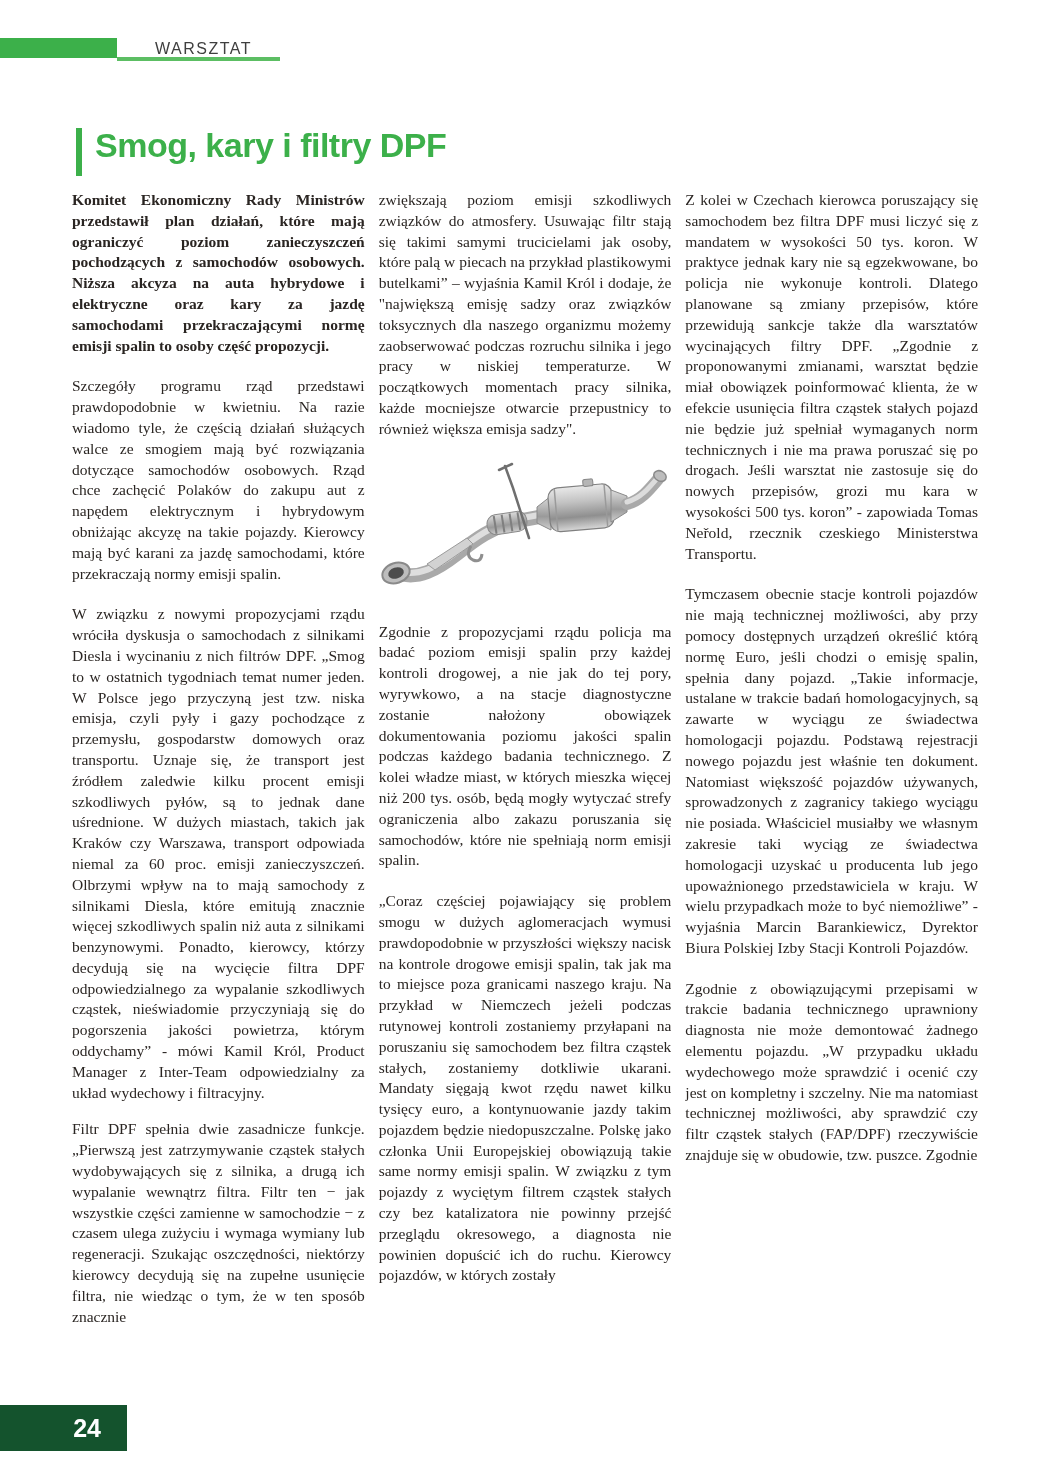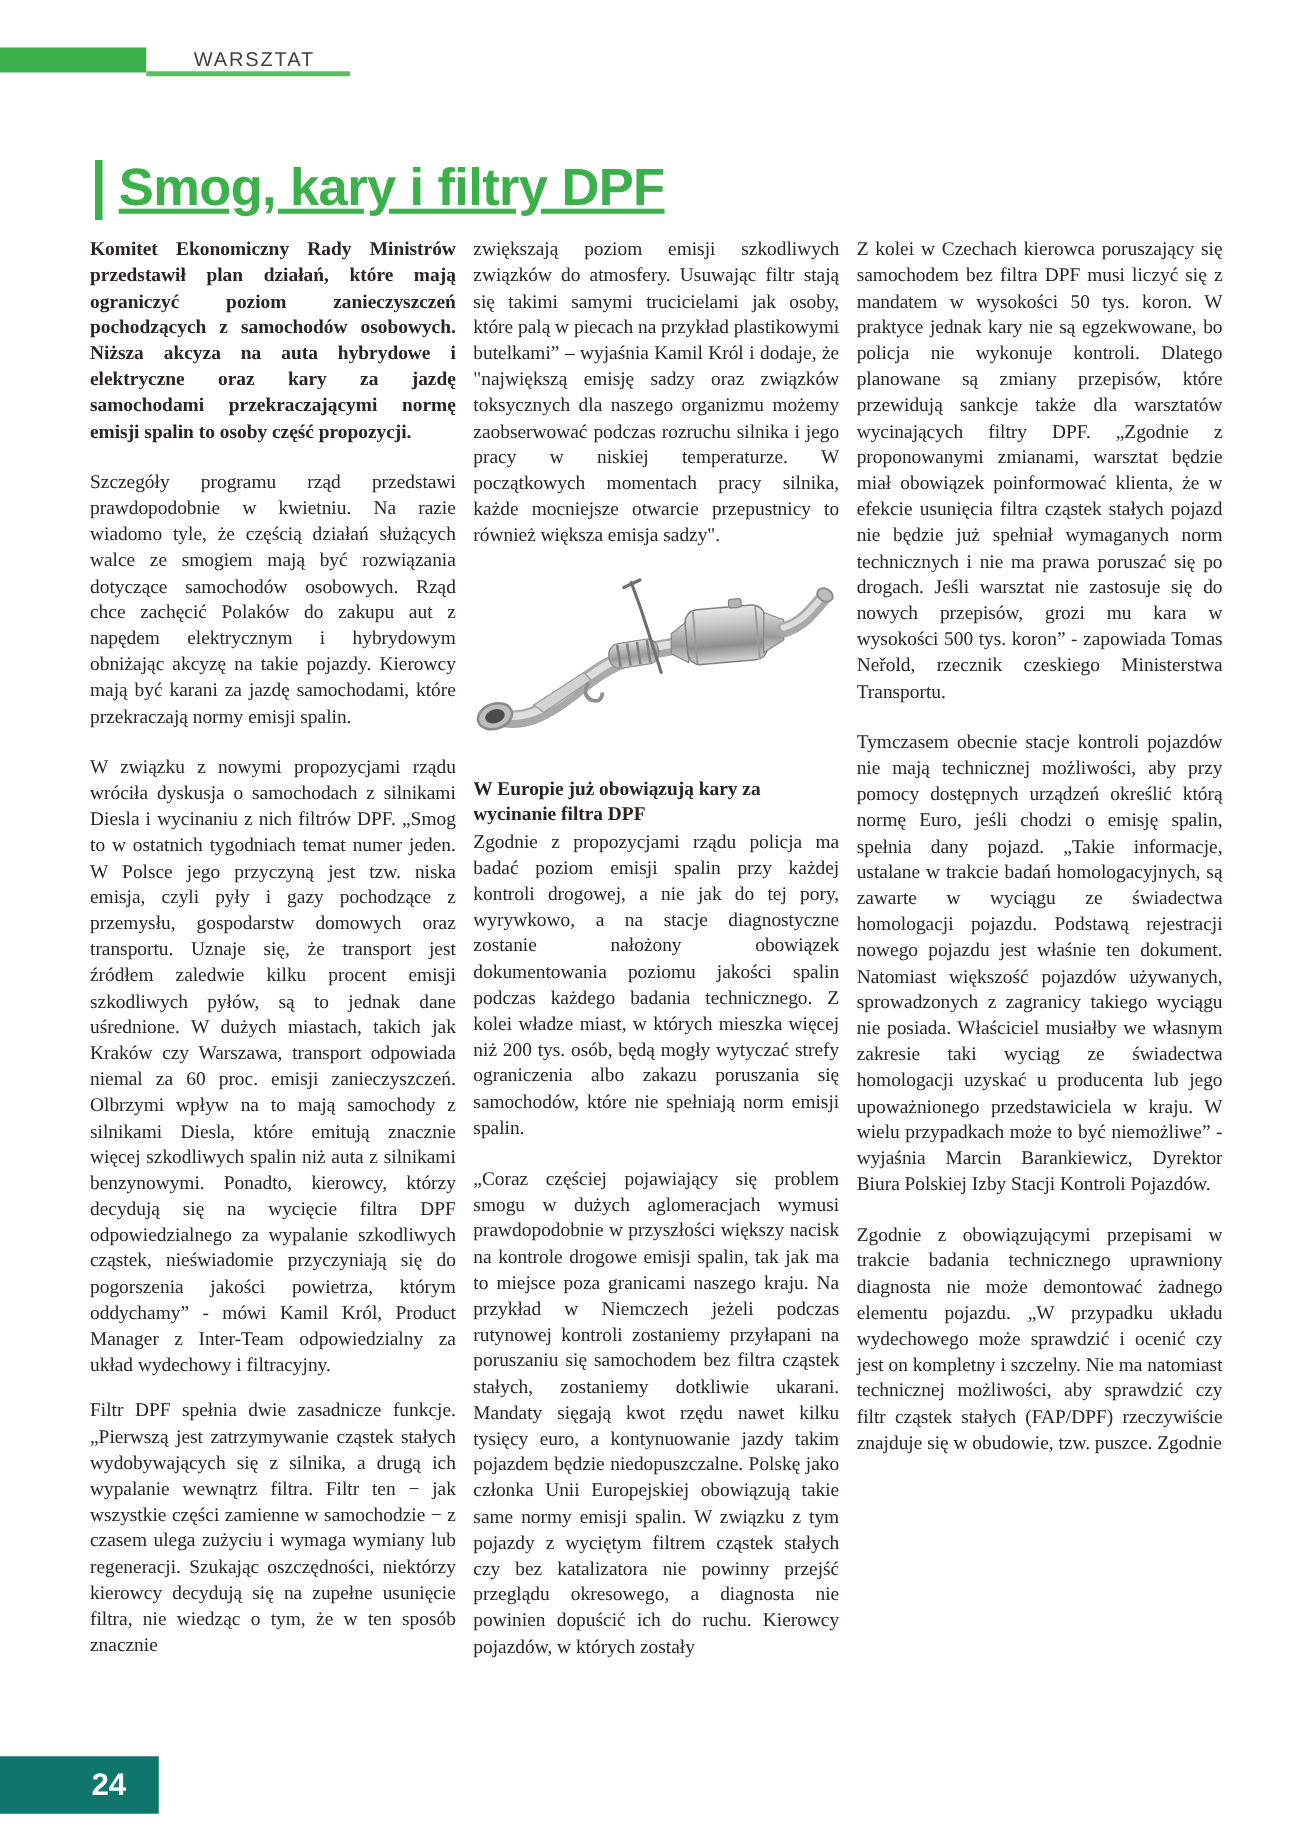--- a/index.html
+++ b/index.html
@@ -30,7 +30,7 @@
   .title{
     position:absolute;left:19px;top:0;margin:0;white-space:nowrap;
     font-family:"Liberation Sans","DejaVu Sans",sans-serif;
-    font-size:42px;font-weight:700;letter-spacing:-0.5px;color:#3cb04a;text-decoration:underline;
+    font-size:34px;font-weight:700;letter-spacing:-0.5px;color:#3cb04a;
   }
   
   .columns{

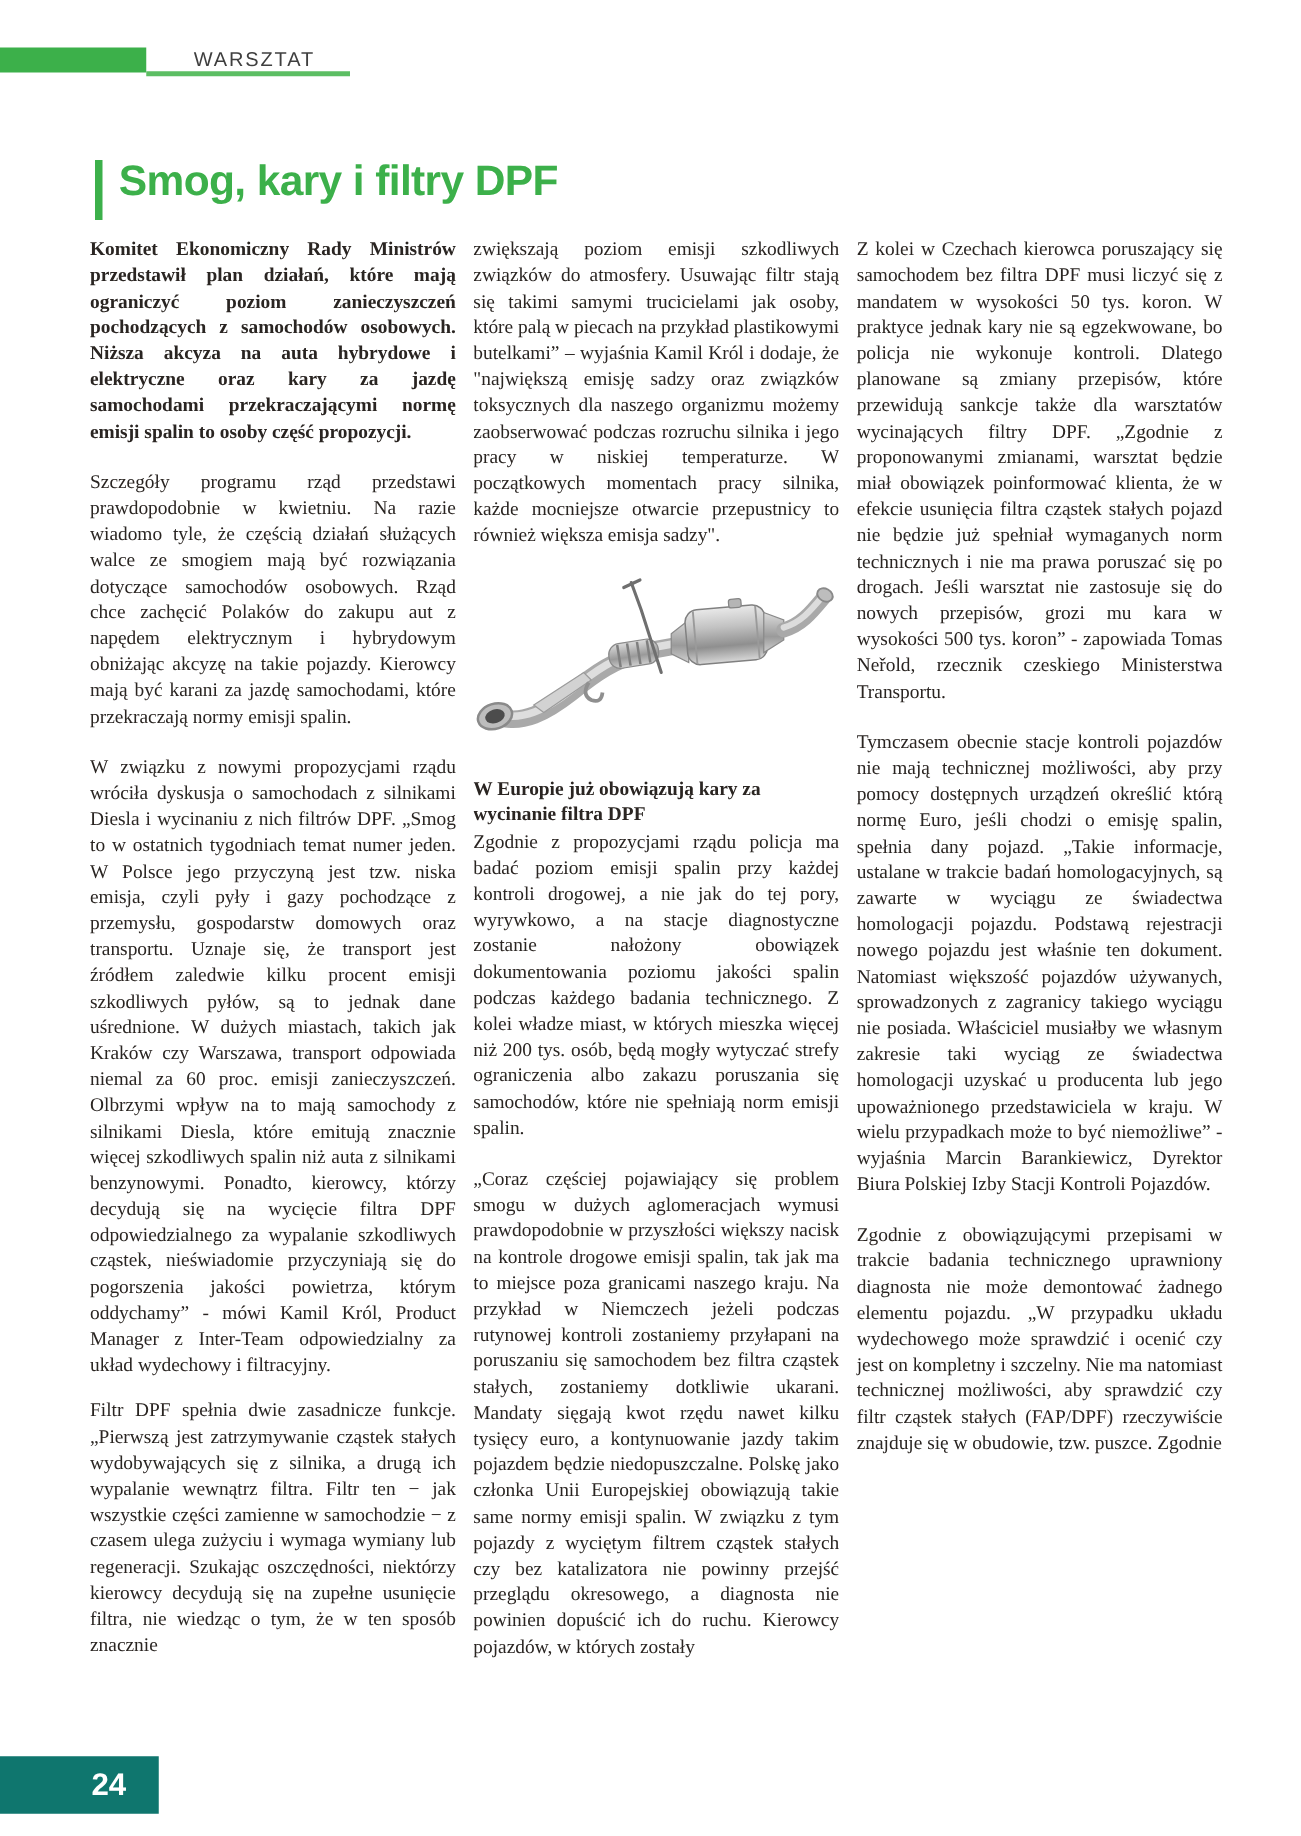--- a/index.html
+++ b/index.html
@@ -146,7 +146,6 @@
         </svg>
       </figure>
 
-      <h2 class="subhead">W Europie już obowiązują kary za wycinanie filtra DPF</h2>
       <p class="after-head">Zgodnie z propozycjami rządu policja ma badać poziom emisji spalin przy każdej kontroli drogowej, a nie jak do tej pory, wyrywkowo, a na stacje diagnostyczne zostanie nałożony obowiązek dokumentowania poziomu jakości spalin podczas każdego badania technicznego. Z kolei władze miast, w których mieszka więcej niż 200 tys. osób, będą mogły wytyczać strefy ograniczenia albo zakazu poruszania się samochodów, które nie spełniają norm emisji spalin.</p>
       <p>„Coraz częściej pojawiający się problem smogu w dużych aglomeracjach wymusi prawdopodobnie w przyszłości większy nacisk na kontrole drogowe emisji spalin, tak jak ma to miejsce poza granicami naszego kraju. Na przykład w Niemczech jeżeli podczas rutynowej kontroli zostaniemy przyłapani na poruszaniu się samochodem bez filtra cząstek stałych, zostaniemy dotkliwie ukarani. Mandaty sięgają kwot rzędu nawet kilku tysięcy euro, a kontynuowanie jazdy takim pojazdem będzie niedopuszczalne. Polskę jako członka Unii Europejskiej obowiązują takie same normy emisji spalin. W związku z tym pojazdy z wyciętym filtrem cząstek stałych czy bez katalizatora nie powinny przejść przeglądu okresowego, a diagnosta nie powinien dopuścić ich do ruchu. Kierowcy pojazdów, w których zostały</p>
     </section>

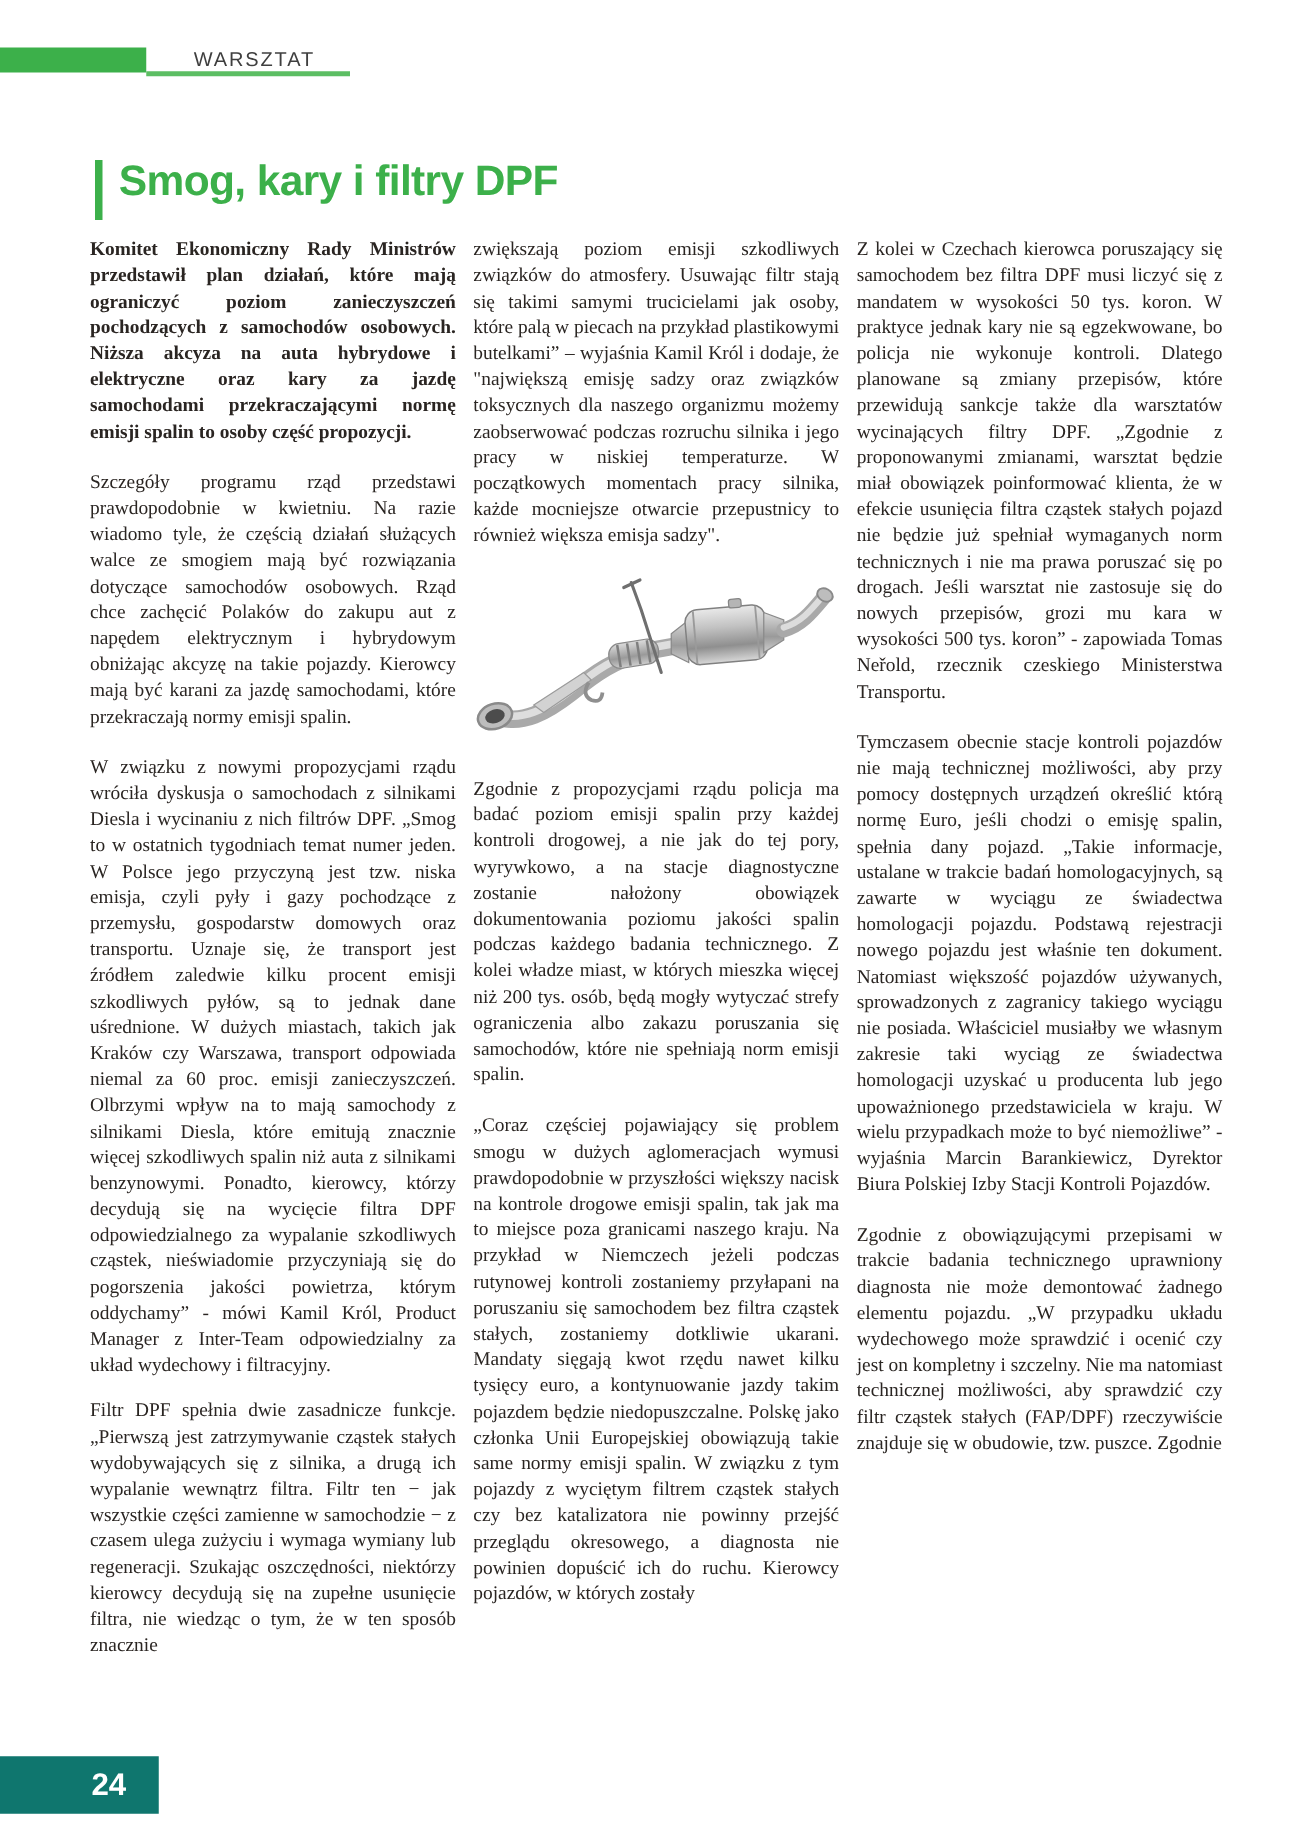--- a/index.html
+++ b/index.html
@@ -58,7 +58,7 @@
   
   .page-number-badge{
     position:absolute;left:0;top:1405px;width:127px;height:46px;
-    background:#0f766e;color:#ffffff;
+    background:#14532d;color:#ffffff;
     font-family:"Liberation Sans","DejaVu Sans",sans-serif;
     font-weight:700;font-size:25px;
     display:flex;align-items:center;justify-content:flex-end;

